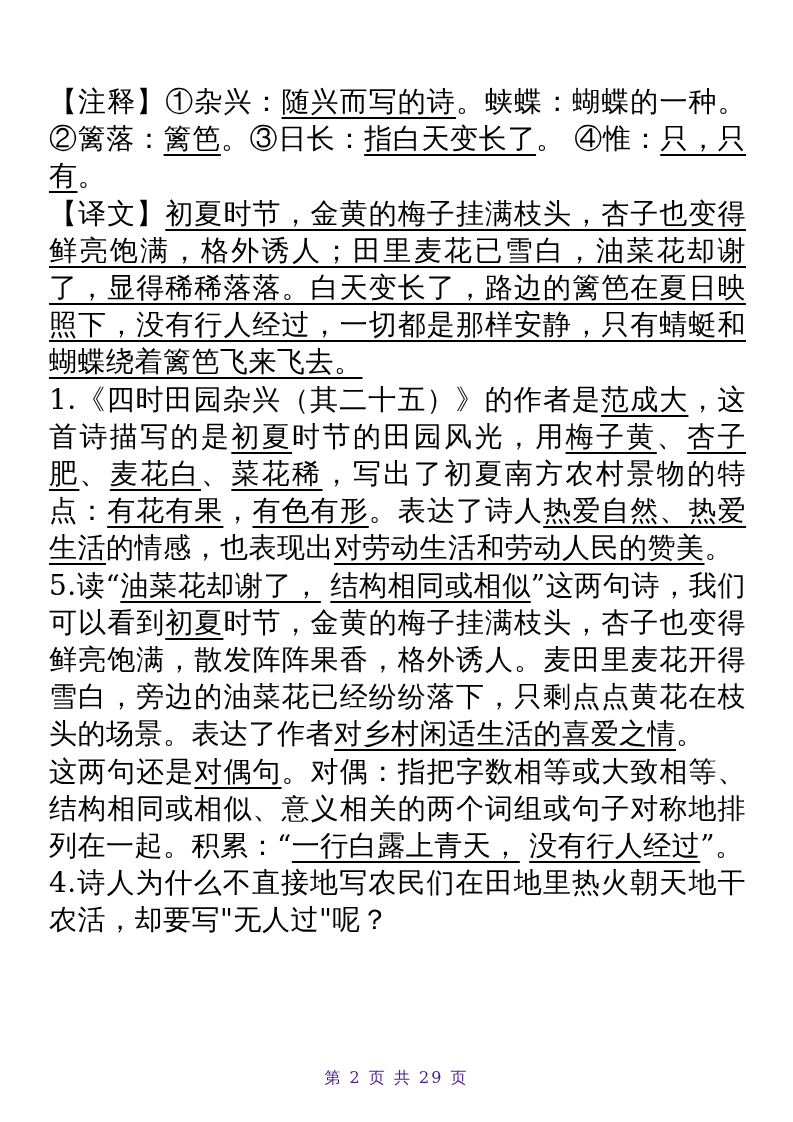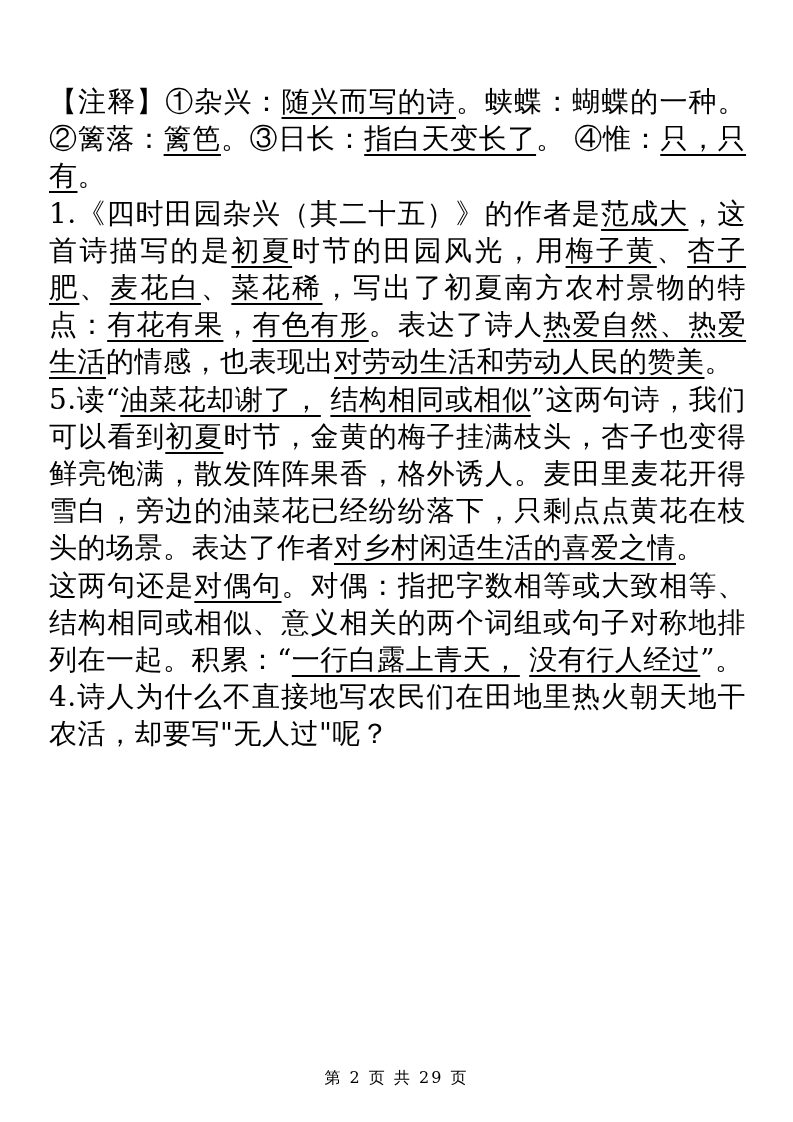--- a/index.html
+++ b/index.html
@@ -58,6 +58,7 @@
 <div class="page">
   <div class="doc-body">
       <p class="para"><span class="seg">【注释】①杂兴：</span><span class="seg u">随兴而写的诗</span><span class="seg">。蛱蝶：蝴蝶的一种。②篱落：</span><span class="seg u">篱笆</span><span class="seg">。③日长：</span><span class="seg u">指白天变长了</span><span class="seg">。 ④惟：</span><span class="seg u">只，只有</span><span class="seg">。</span></p>
+      <p class="para"><span class="seg">【译文】</span><span class="seg u">初夏时节，金黄的梅子挂满枝头，杏子也变得鲜亮饱满，格外诱人；田里麦花已雪白，油菜花却谢了，显得稀稀落落。白天变长了，路边的篱笆在夏日映照下，没有行人经过，一切都是那样安静，只有蜻蜓和蝴蝶绕着篱笆飞来飞去。</span></p>
       <p class="para"><span class="seg">1.《四时田园杂兴（其二十五）》的作者是</span><span class="seg u">范成大</span><span class="seg">，这首诗描写的是</span><span class="seg u">初夏</span><span class="seg">时节的田园风光，用</span><span class="seg u">梅子黄</span><span class="seg">、</span><span class="seg u">杏子肥</span><span class="seg">、</span><span class="seg u">麦花白</span><span class="seg">、</span><span class="seg u">菜花稀</span><span class="seg">，写出了初夏南方农村景物的特点：</span><span class="seg u">有花有果</span><span class="seg">，</span><span class="seg u">有色有形</span><span class="seg">。表达了诗人</span><span class="seg u">热爱自然、热爱生活</span><span class="seg">的情感，也表现出</span><span class="seg u">对劳动生活和劳动人民的赞美</span><span class="seg">。</span></p>
       <p class="para"><span class="seg">5.读“</span><span class="seg u">油菜花却谢了，</span><span class="seg"> </span><span class="seg u">结构相同或相似</span><span class="seg">”这两句诗，我们可以看到</span><span class="seg u">初夏</span><span class="seg">时节，金黄的梅子挂满枝头，杏子也变得鲜亮饱满，散发阵阵果香，格外诱人。麦田里麦花开得雪白，旁边的油菜花已经纷纷落下，只剩点点黄花在枝头的场景。表达了作者</span><span class="seg u">对乡村闲适生活的喜爱之情</span><span class="seg">。</span></p>
       <p class="para"><span class="seg">这两句还是</span><span class="seg u">对偶句</span><span class="seg">。对偶：指把字数相等或大致相等、结构相同或相似、意义相关的两个词组或句子对称地排列在一起。积累：“</span><span class="seg u">一行白露上青天，</span><span class="seg"> </span><span class="seg u">没有行人经过</span><span class="seg">”。</span></p>

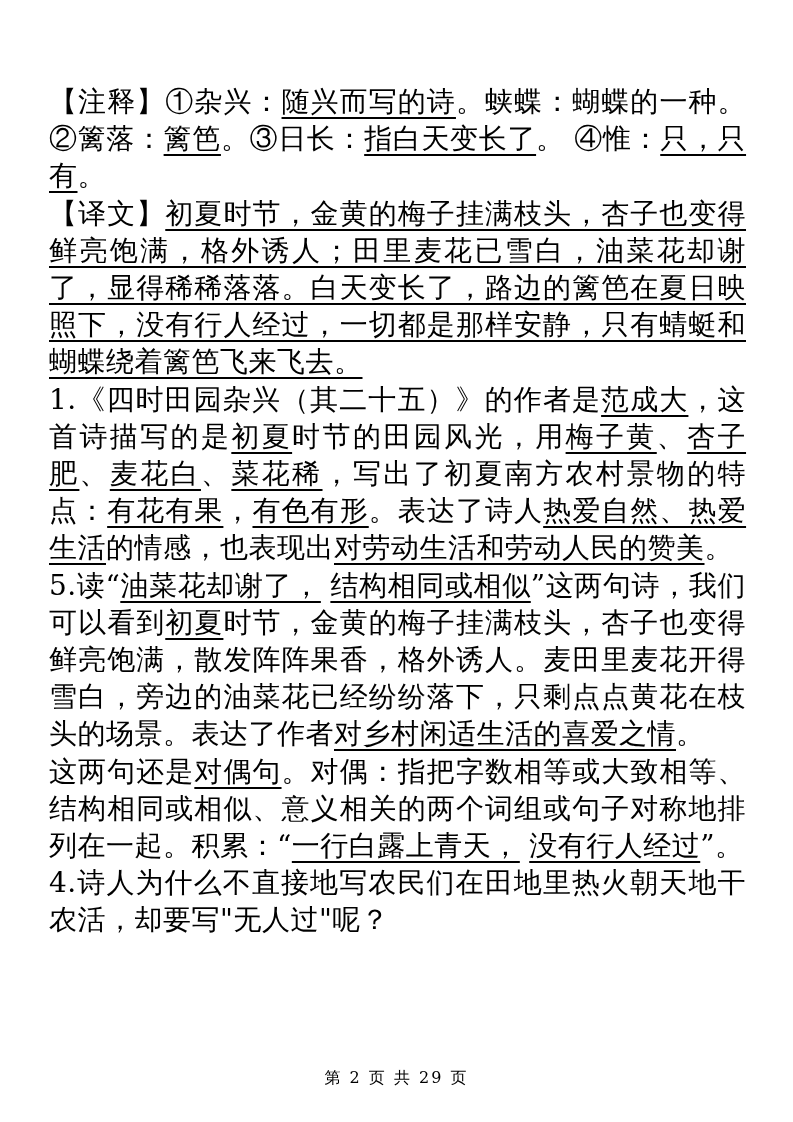--- a/index.html
+++ b/index.html
@@ -49,7 +49,7 @@
     text-align: center;
     font-size: 16px;
     letter-spacing: 2px;
-    color: #000000;
+    color: #4c1d95;
   }
 </style>
 </head>

